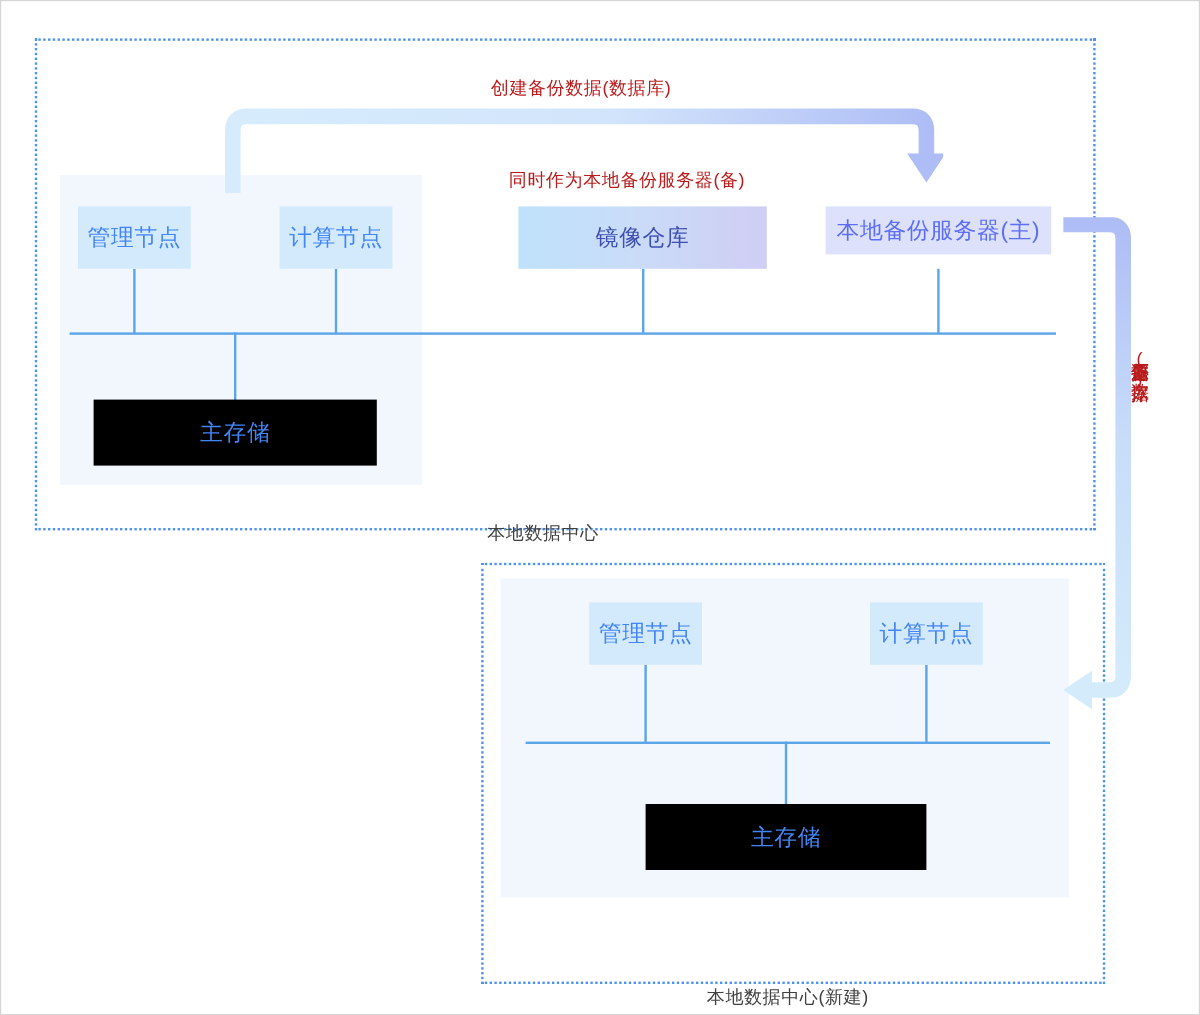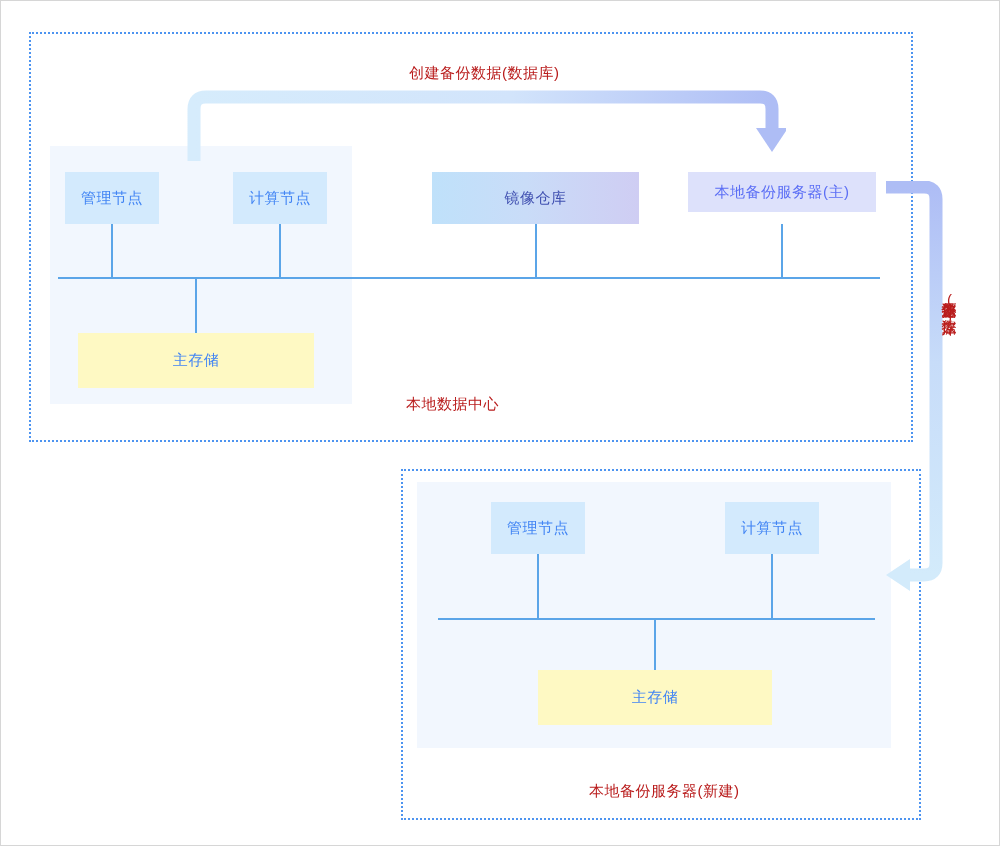--- a/index.html
+++ b/index.html
@@ -185,6 +185,7 @@
   </svg>
 
   <div id="cap-create" class="caption dark">创建备份数据(数据库)</div>
+  <div id="cap-also" class="caption dark">同时作为本地备份服务器(备)</div>
   <div id="cap-dc-top" class="caption blue">本地数据中心</div>
   <div id="cap-dc-bot" class="caption blue">本地备份服务器(新建)</div>
   <div id="cap-restore" class="caption dark">还原备份数据(数据库)</div>

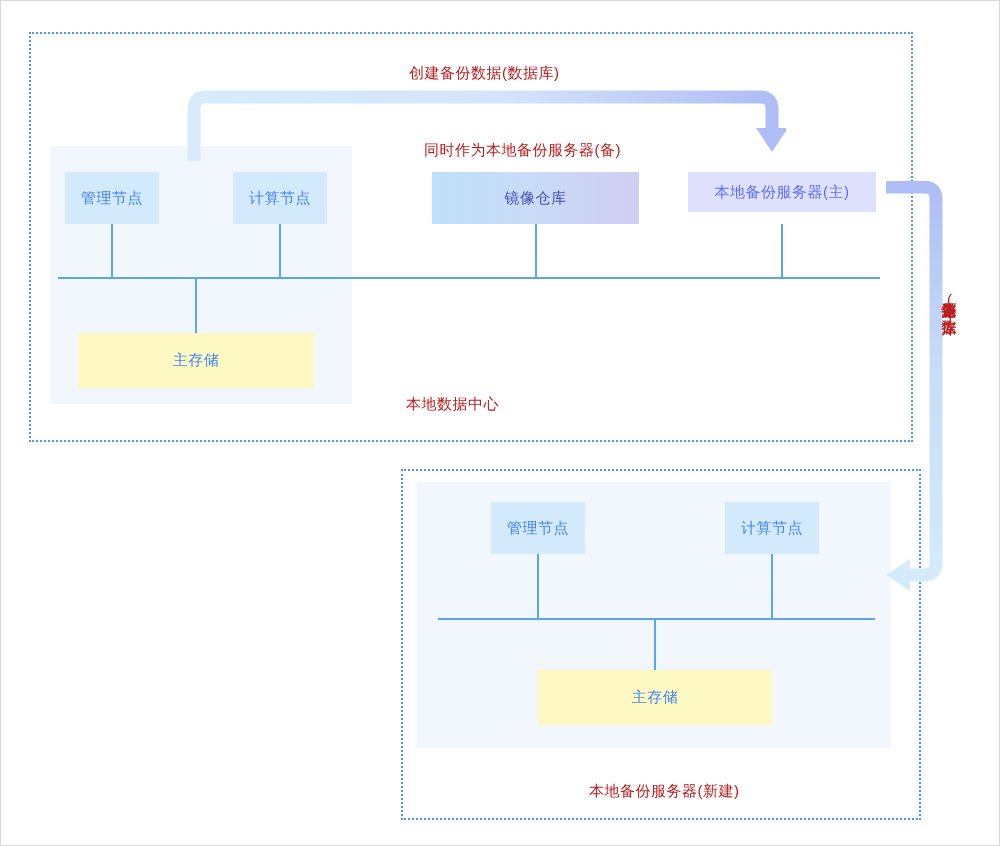--- a/index.html
+++ b/index.html
@@ -46,7 +46,7 @@
     display: flex;
     align-items: center;
     justify-content: center;
-    font-size: 15px;
+    font-size: 19px;
     color: #4285f4;
     letter-spacing: .5px;
     white-space: nowrap;

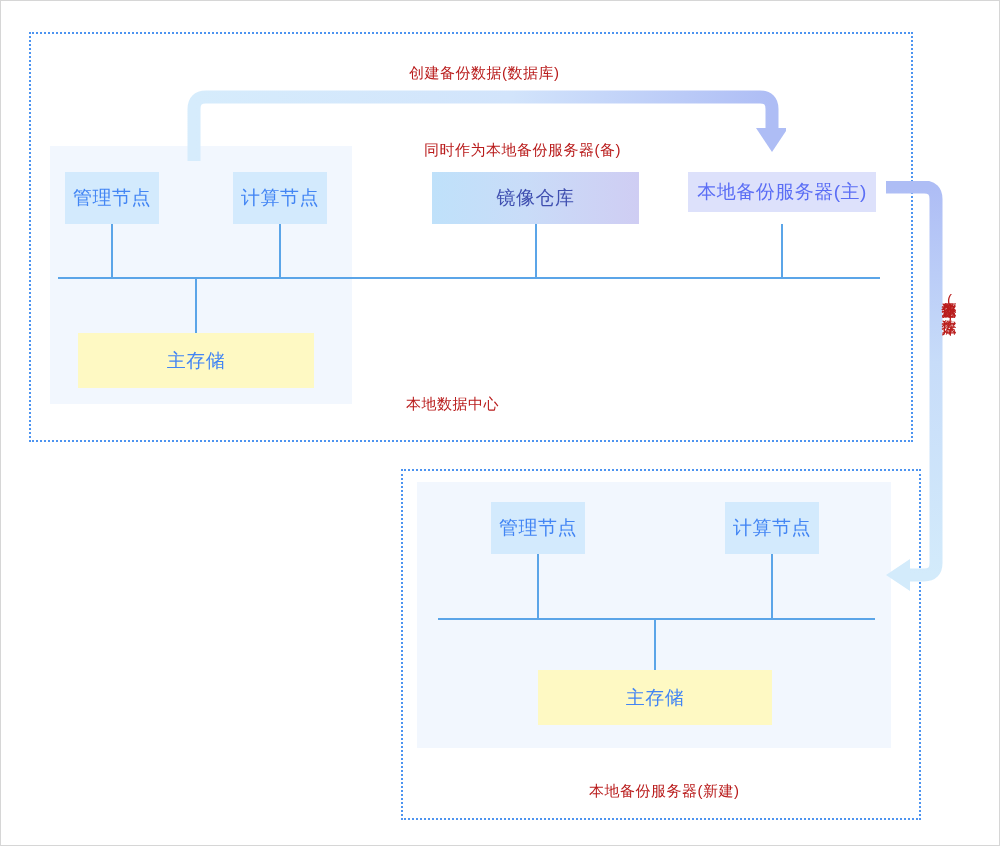--- a/index.html
+++ b/index.html
@@ -52,7 +52,7 @@
     white-space: nowrap;
   }
   .node.fill-lightblue { background: #d3eafd; }
-  .node.fill-paleblue  { background: #fef9c3; }
+  .node.fill-paleblue  { background: #000000; }
   .node.fill-lavender  { background: #dde1fb; color: #5b6ef5; }
   .node.fill-gradient  {
     background: linear-gradient(90deg, #bfe1fa 0%, #c9dcf8 45%, #cfcdf3 100%);

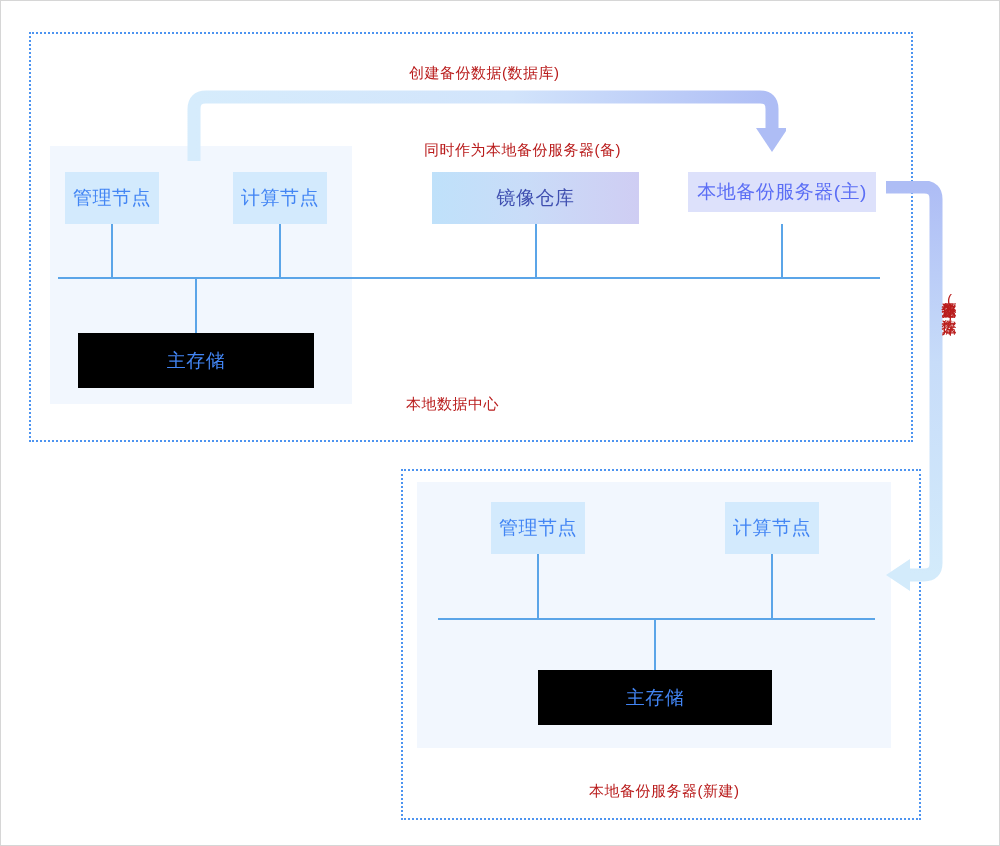--- a/index.html
+++ b/index.html
@@ -111,7 +111,7 @@
     letter-spacing: .5px;
   }
   .caption.dark { color: #b91c1c; }
-  .caption.blue { color: #b91c1c; }
+  .caption.blue { color: #404040; margin-top: 40px; }
 
   #cap-create   { left: 408px; top: 63px; }
   #cap-also     { left: 423px; top: 140px; }

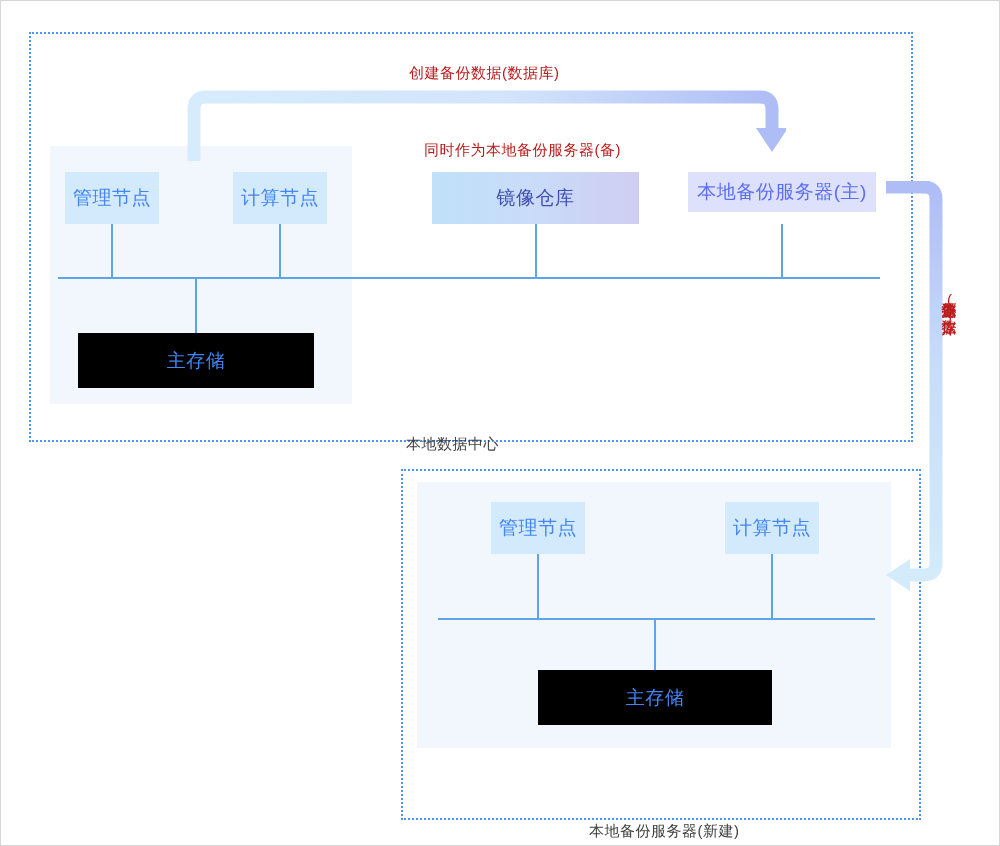--- a/index.html
+++ b/index.html
@@ -187,7 +187,7 @@
   <div id="cap-create" class="caption dark">创建备份数据(数据库)</div>
   <div id="cap-also" class="caption dark">同时作为本地备份服务器(备)</div>
   <div id="cap-dc-top" class="caption blue">本地数据中心</div>
-  <div id="cap-dc-bot" class="caption blue">本地备份服务器(新建)</div>
+  <div id="cap-dc-bot" class="caption blue">本地数据中心(新建)</div>
   <div id="cap-restore" class="caption dark">还原备份数据(数据库)</div>
 
 </div>

